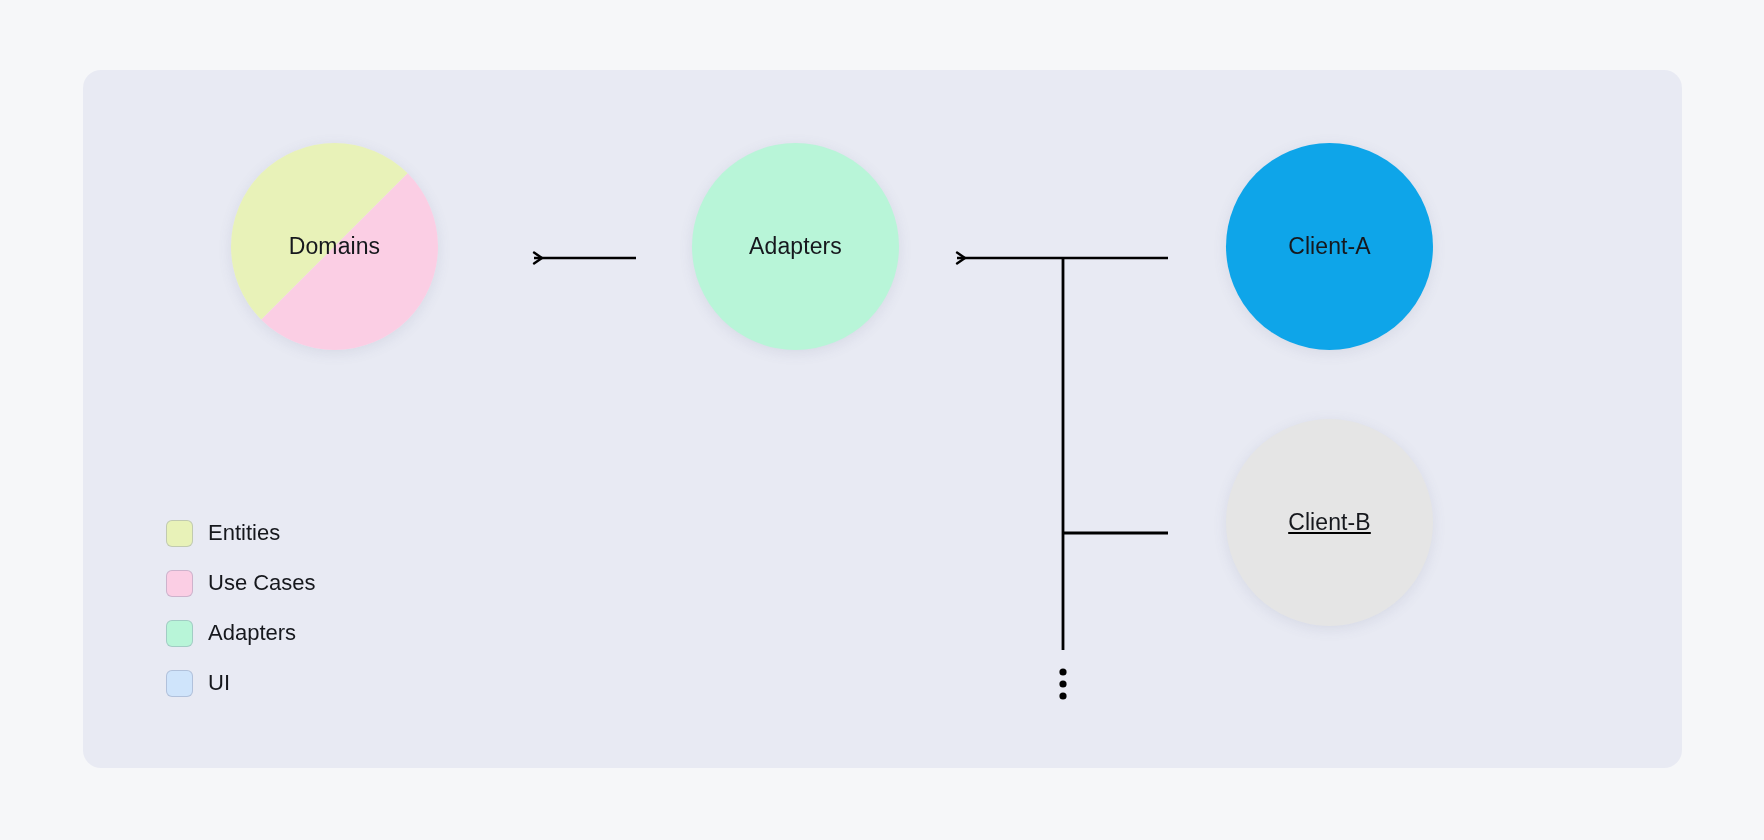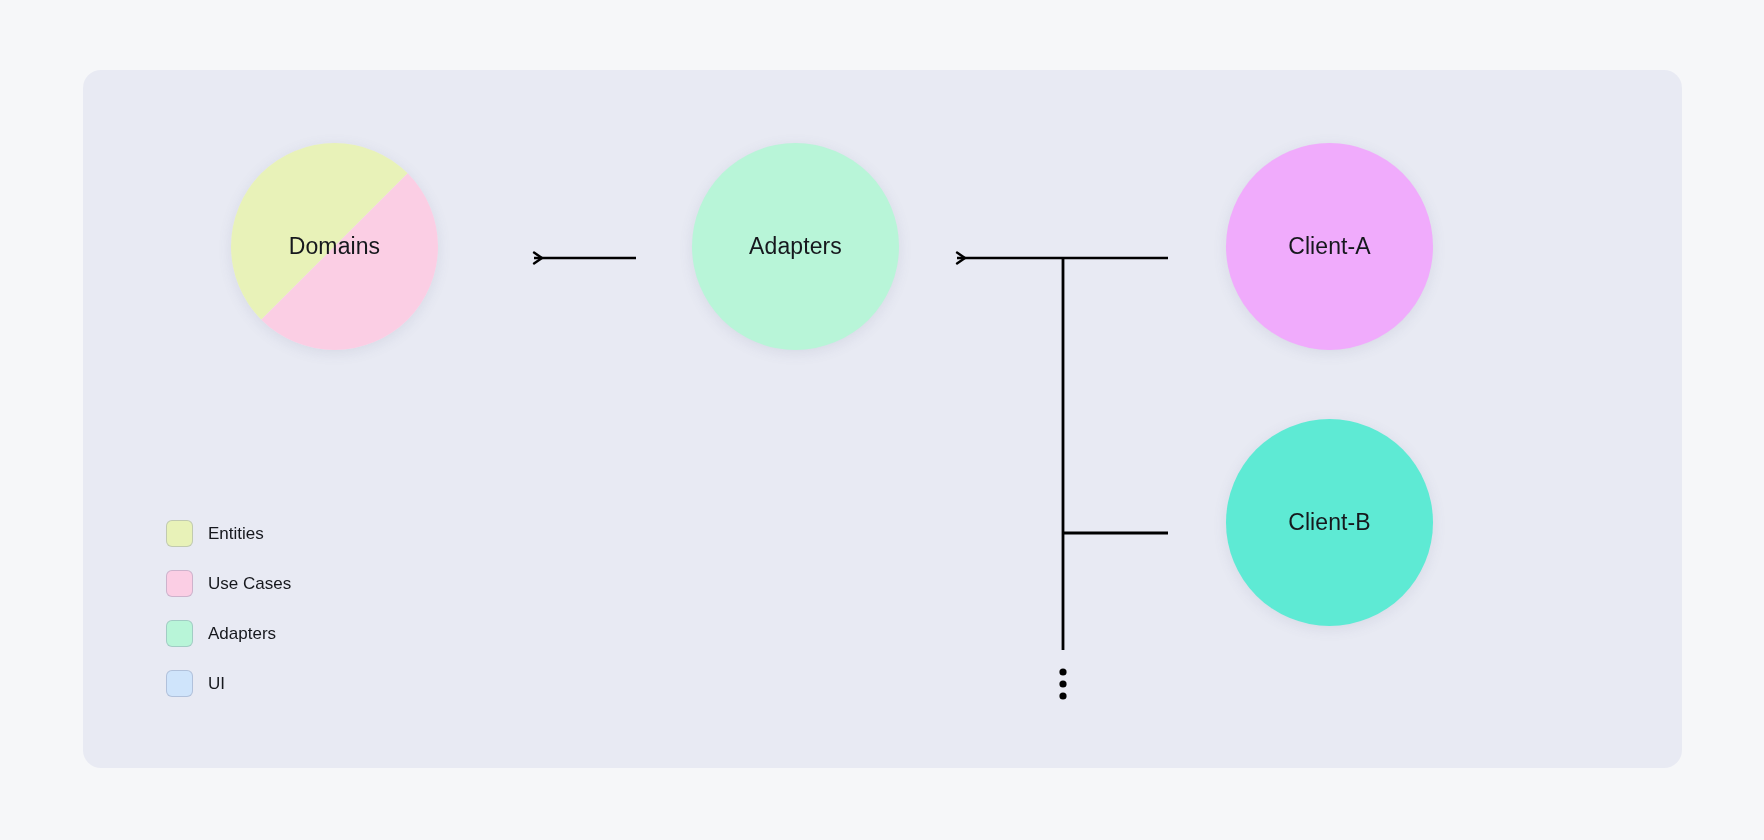--- a/index.html
+++ b/index.html
@@ -155,7 +155,7 @@
     <span class="node-label">Adapters</span>
   </div>
 
-  <div class="node" id="node-client-a" style="background: #f0abfc; align-items: center;">
+  <div class="node" id="node-client-a" style="background: #0ea5e9; align-items: center;">
     <span class="node-label">Client-A</span>
   </div>
 

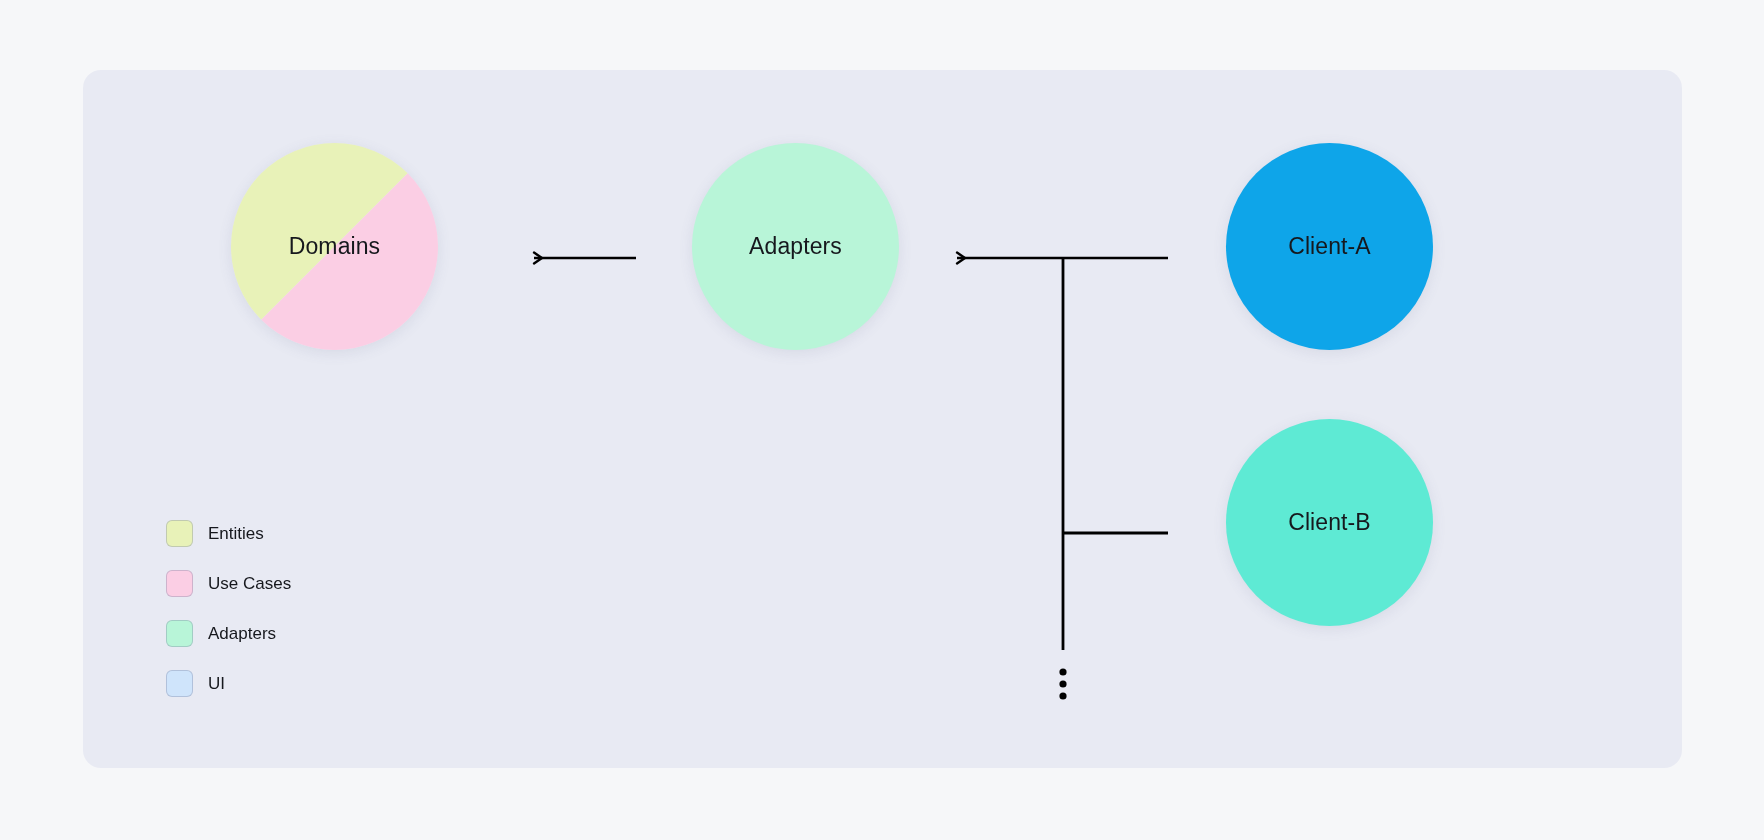--- a/index.html
+++ b/index.html
@@ -108,7 +108,7 @@
     flex: none;
   }
   .legend-label {
-    font-size: 17px;
+    font-size: 22px;
     color: #16181d;
     white-space: nowrap;
     line-height: 1;

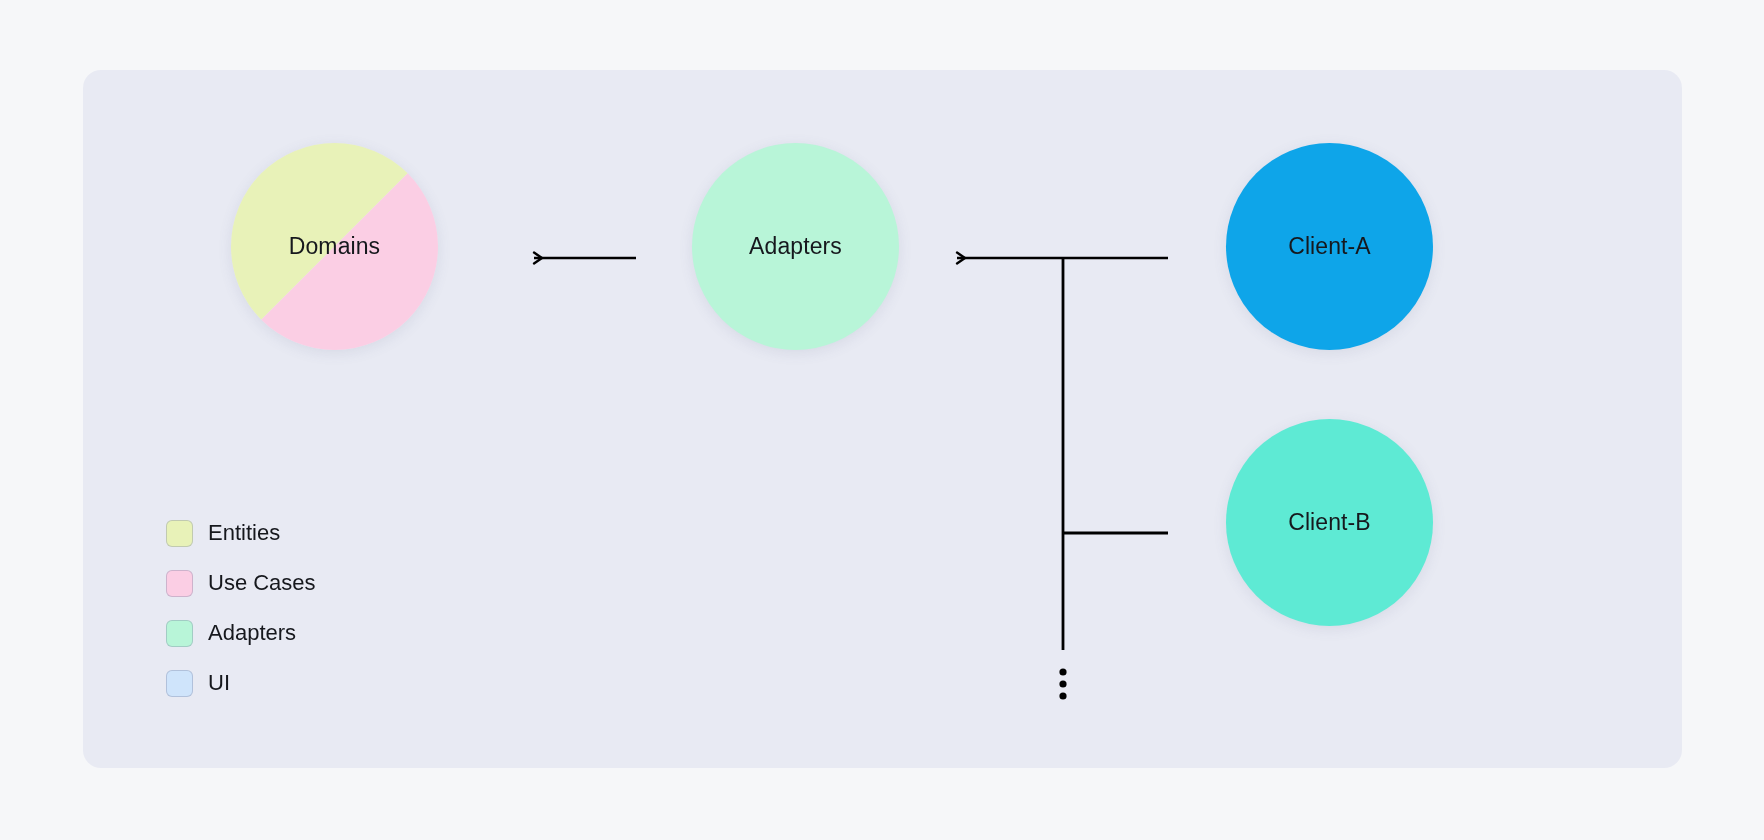--- a/index.html
+++ b/index.html
@@ -159,7 +159,7 @@
     <span class="node-label">Client-A</span>
   </div>
 
-  <div class="node" id="node-client-b" style="background: #5eead4;">
+  <div class="node" id="node-client-b" style="background: #e5e5e5; text-decoration: underline;">
     <span class="node-label">Client-B</span>
   </div>
 

